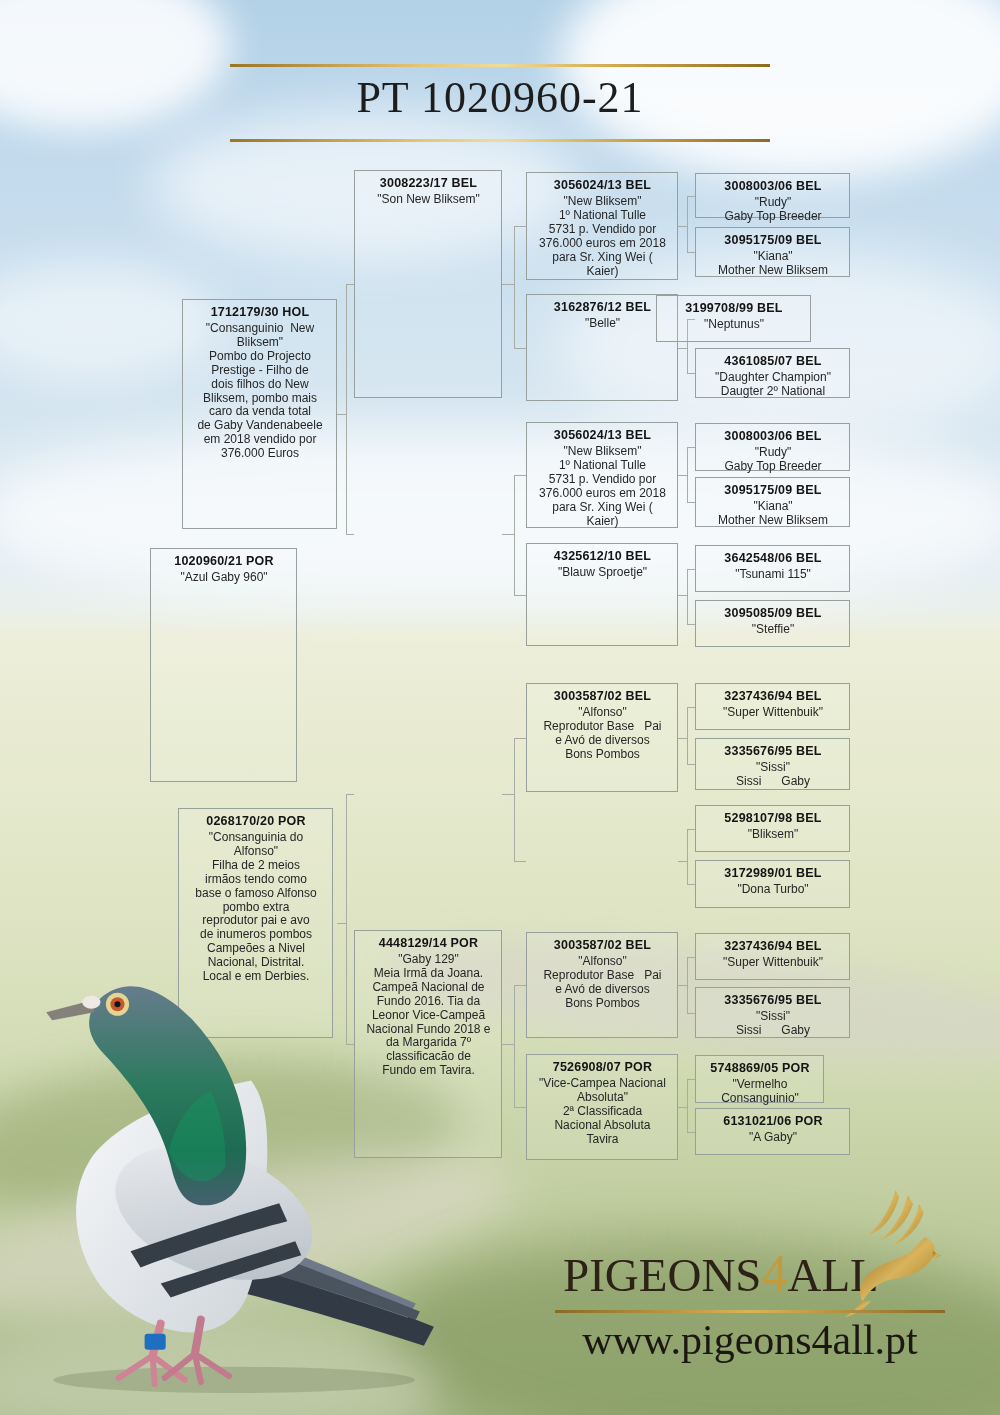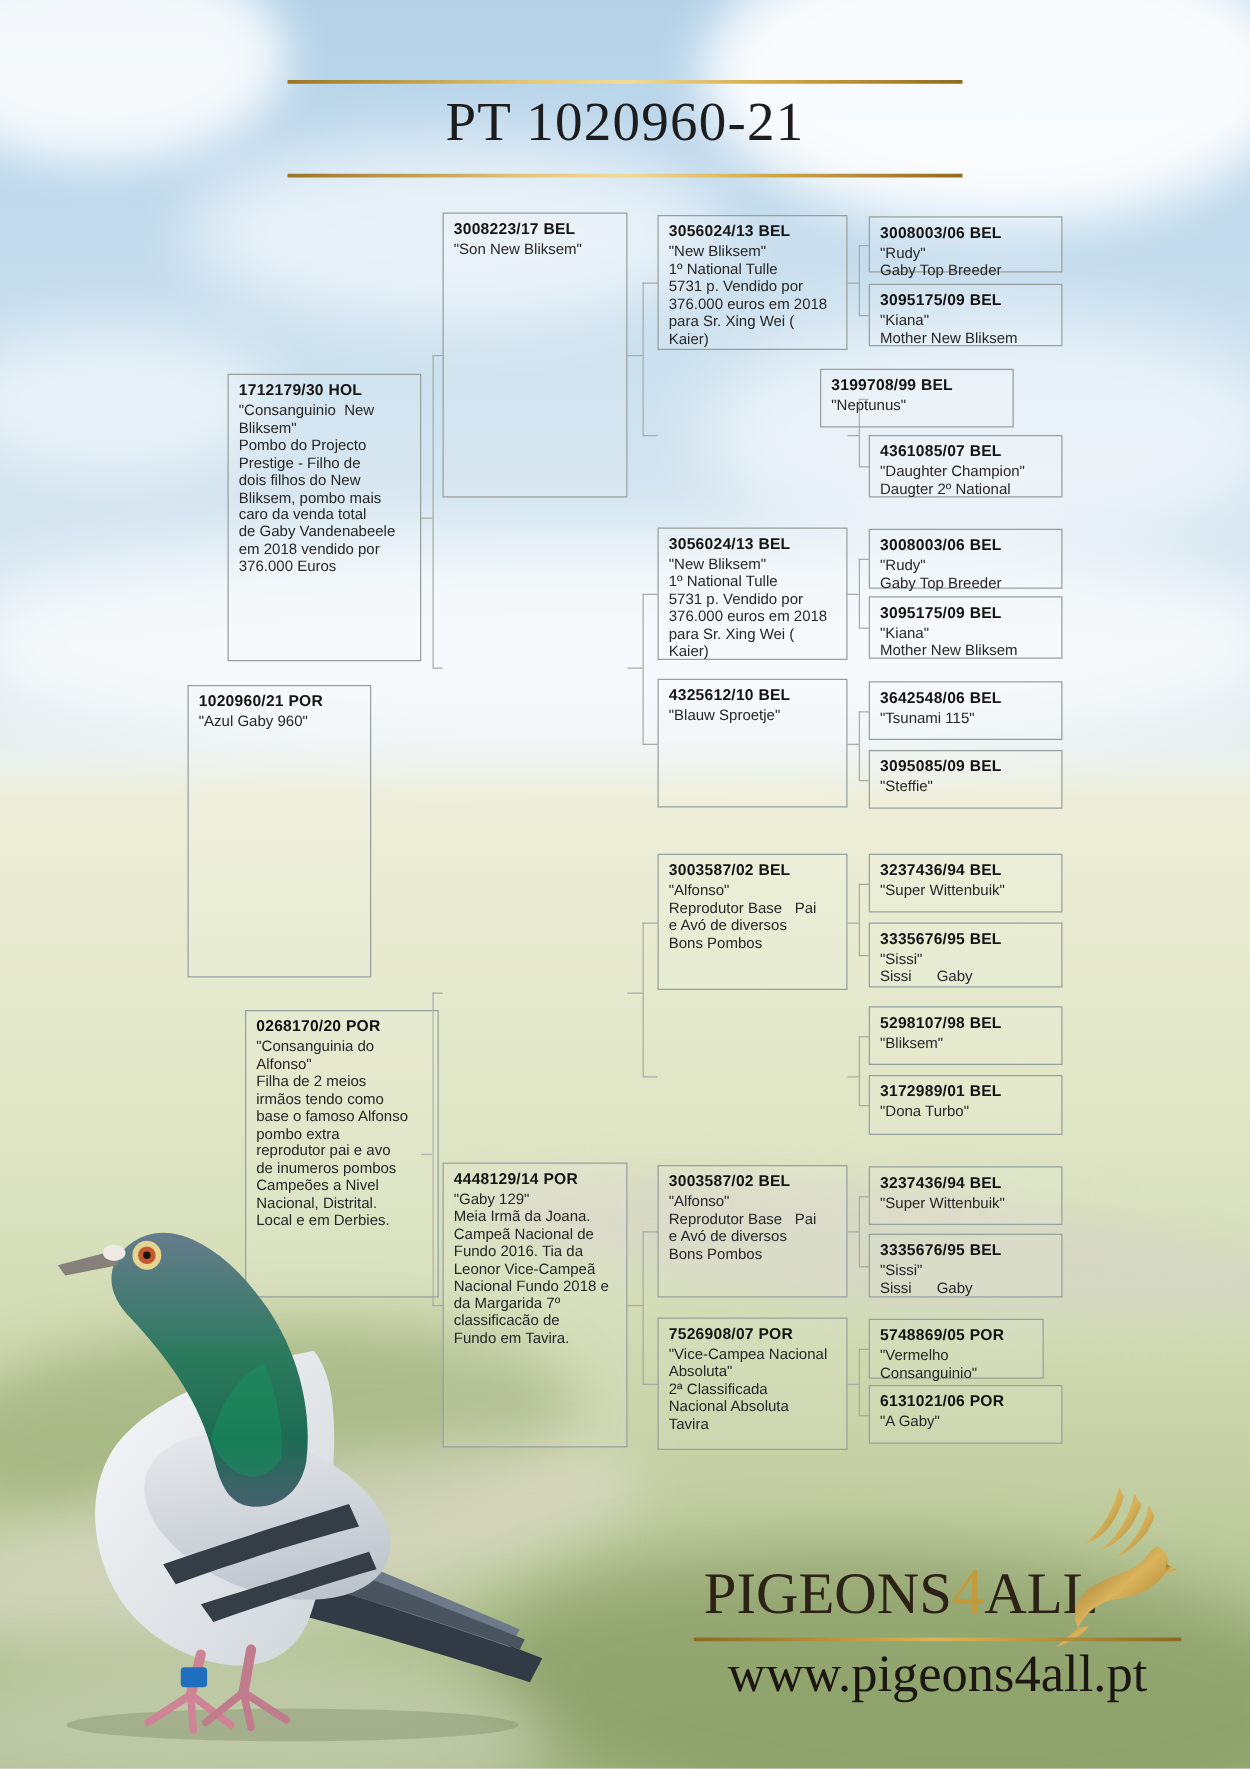--- a/index.html
+++ b/index.html
@@ -34,7 +34,7 @@
 
   .pbox{position:absolute;box-sizing:border-box;z-index:2;
     border:1px solid #97a09c;background:rgba(255,255,255,0.10);
-    padding:5px 7px 2px 8px;overflow:visible;}
+    padding:5px 7px 2px 8px;overflow:visible;text-align:center;}
   .ring{font-weight:bold;font-size:12.5px;color:#141414;letter-spacing:.2px;margin-bottom:3px;}
   .btxt{font-size:12px;line-height:1.16;color:#262626;white-space:pre-wrap;}
 

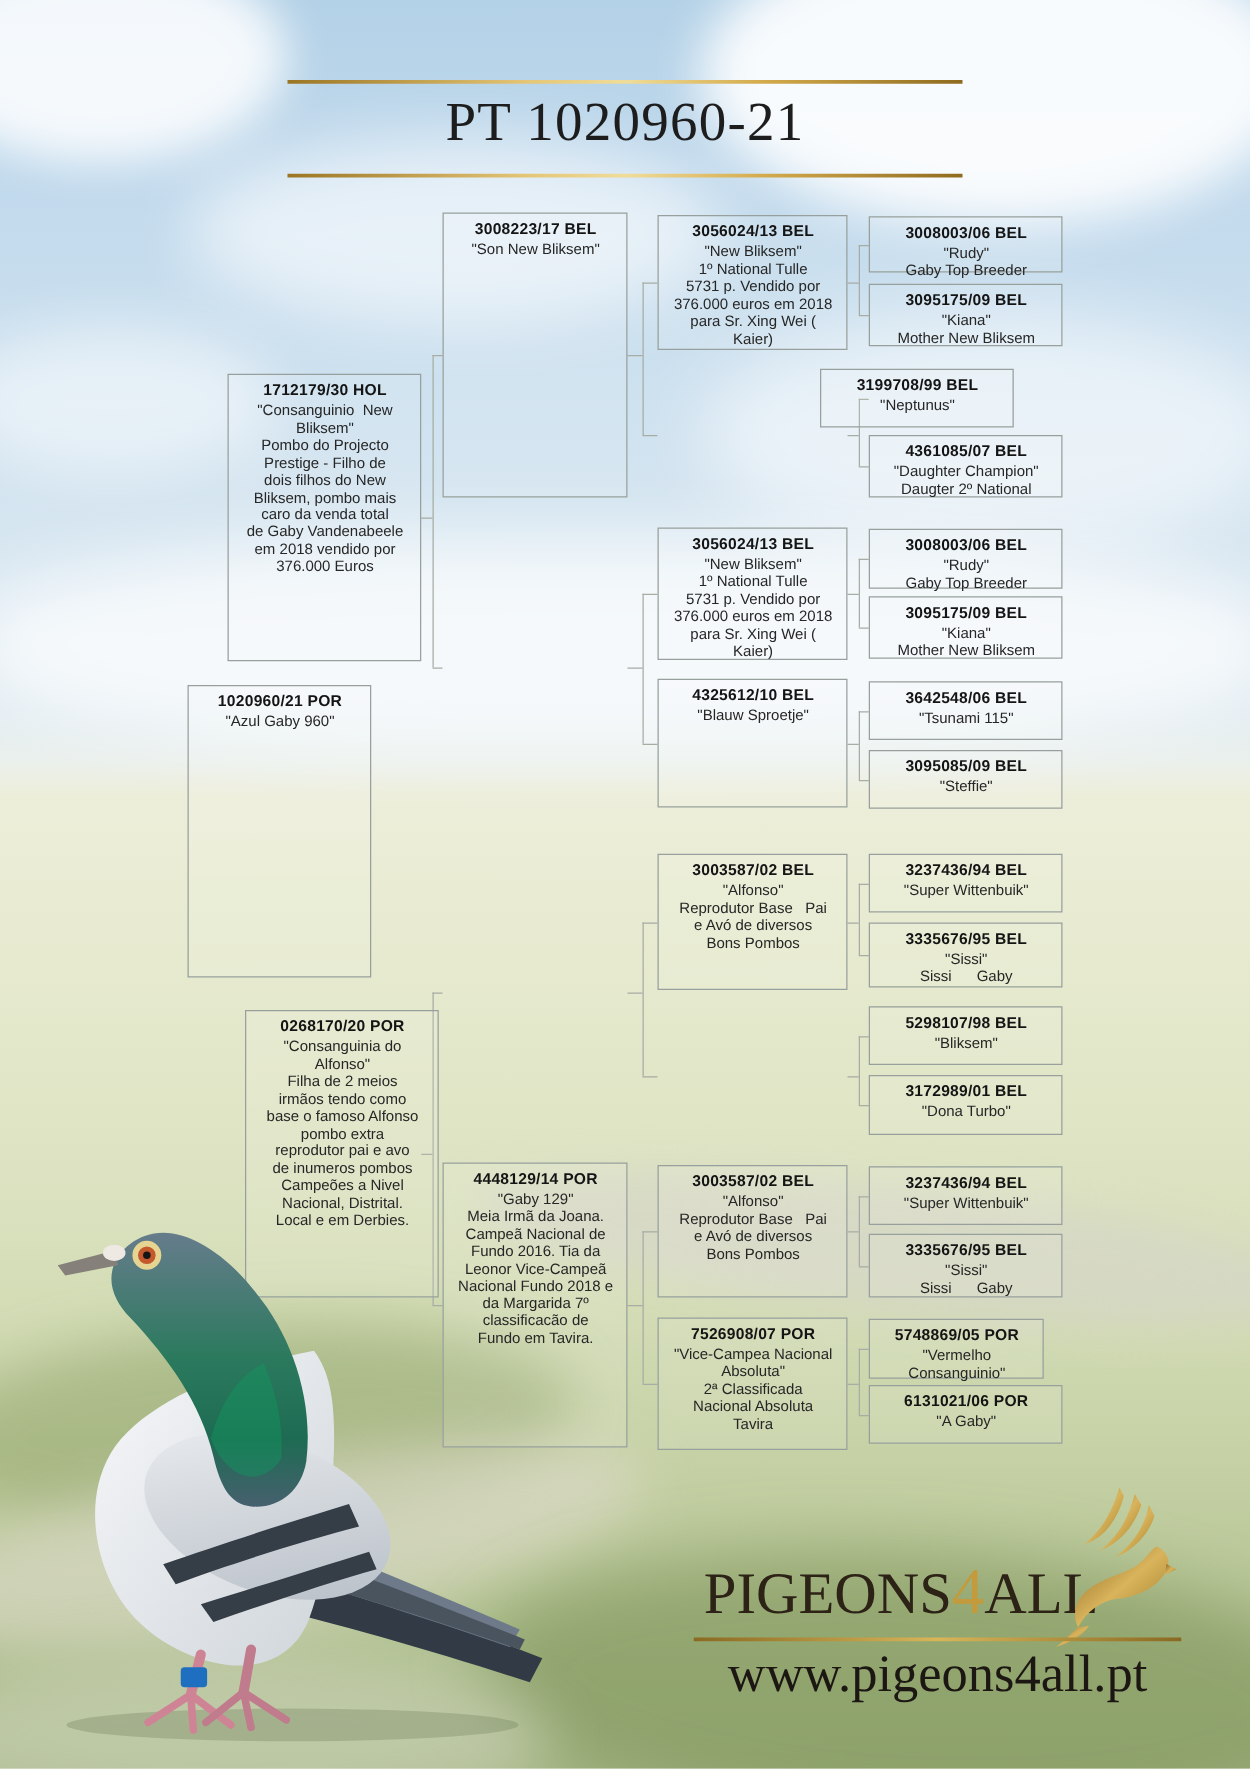--- a/index.html
+++ b/index.html
@@ -130,6 +130,10 @@
 376.000 euros em 2018
 para Sr. Xing Wei (
 Kaier)</div>
+  </div>
+  <div class="pbox" id="g4b" style="left:526px;top:294px;width:152px;height:107px">
+    <div class="ring">3162876/12 BEL</div>
+    <div class="btxt">"Belle"</div>
   </div>
   <div class="pbox" id="g4c" style="left:526px;top:422px;width:152px;height:106px">
     <div class="ring">3056024/13 BEL</div>

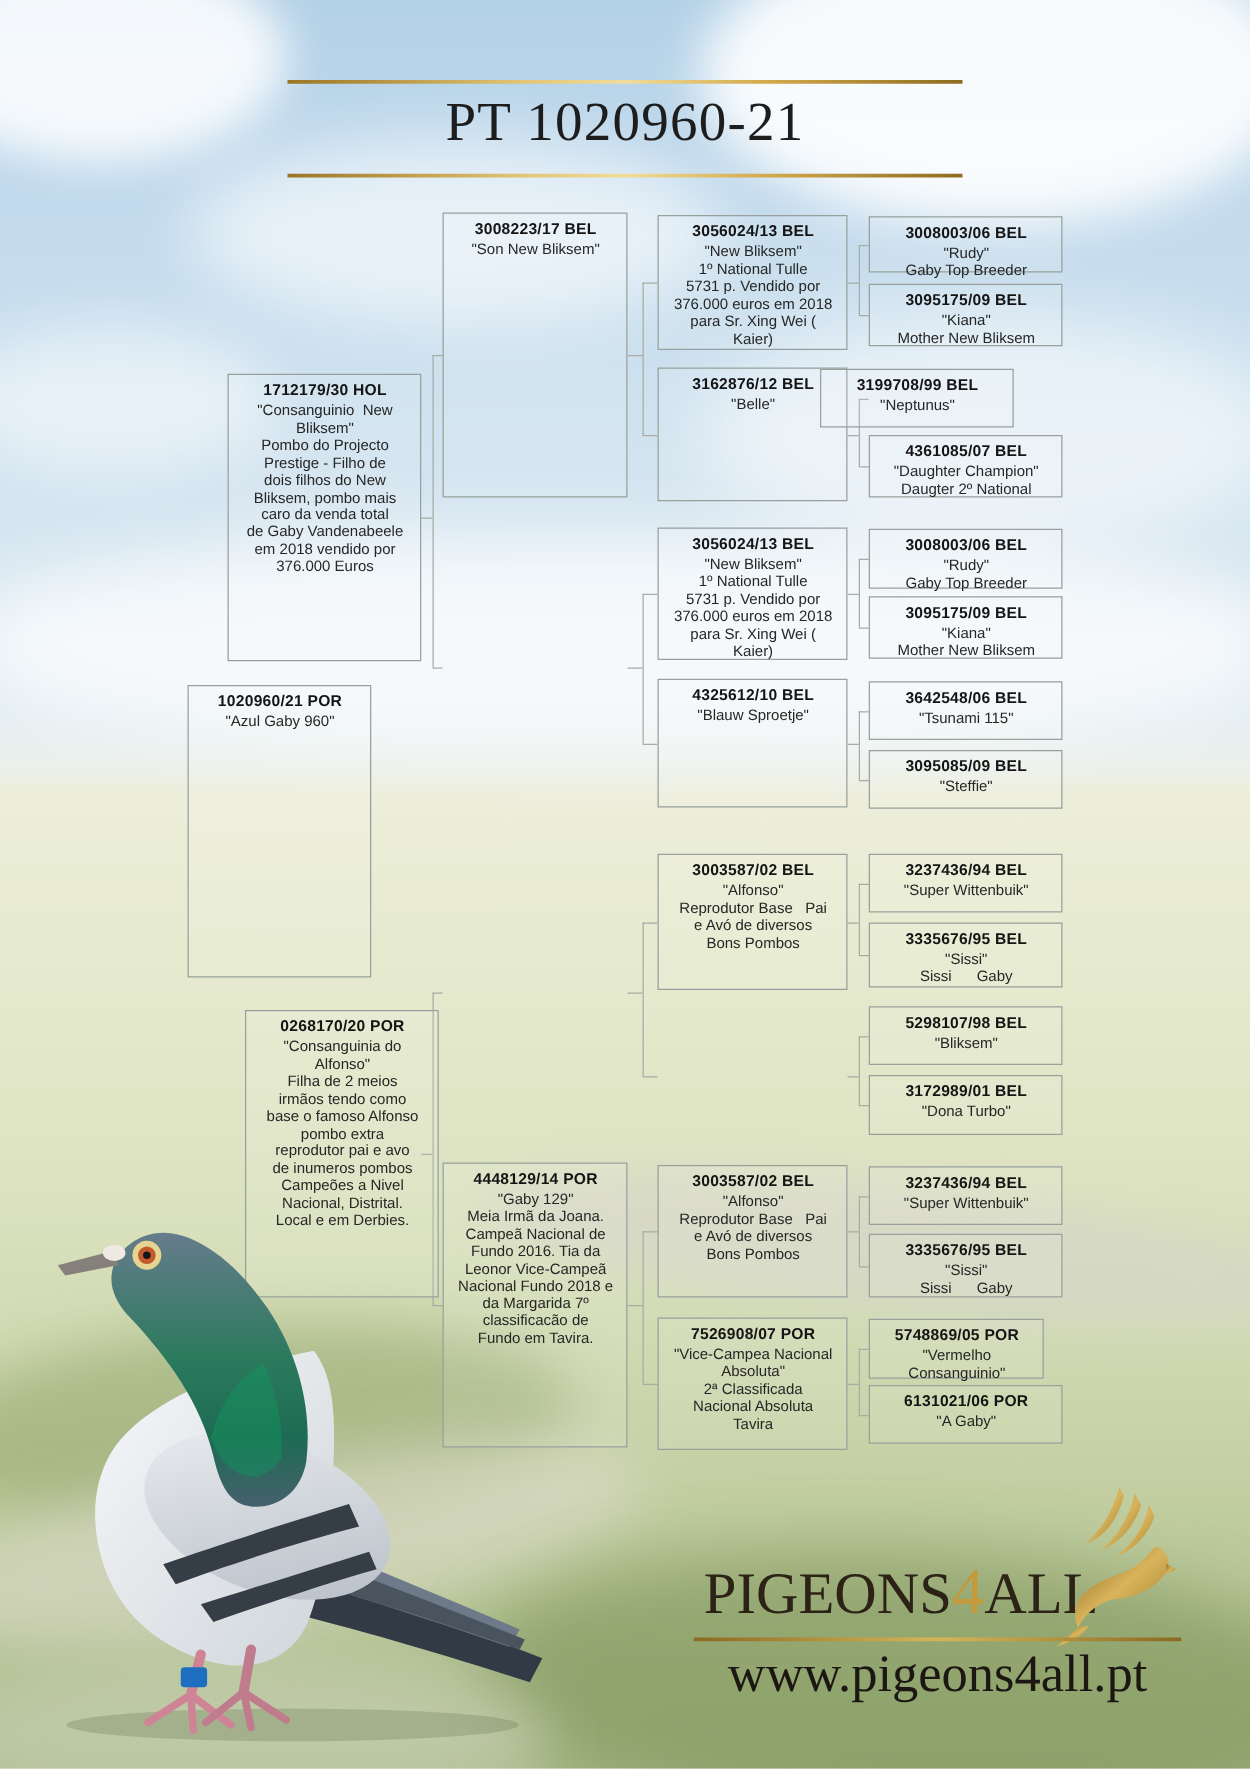--- a/index.html
+++ b/index.html
@@ -90,7 +90,7 @@
 em 2018 vendido por
 376.000 Euros</div>
   </div>
-  <div class="pbox" id="mother" style="left:196px;top:808px;width:155px;height:230px">
+  <div class="pbox" id="mother" style="left:178px;top:808px;width:155px;height:230px">
     <div class="ring">0268170/20 POR</div>
     <div class="btxt">"Consanguinia do
 Alfonso"

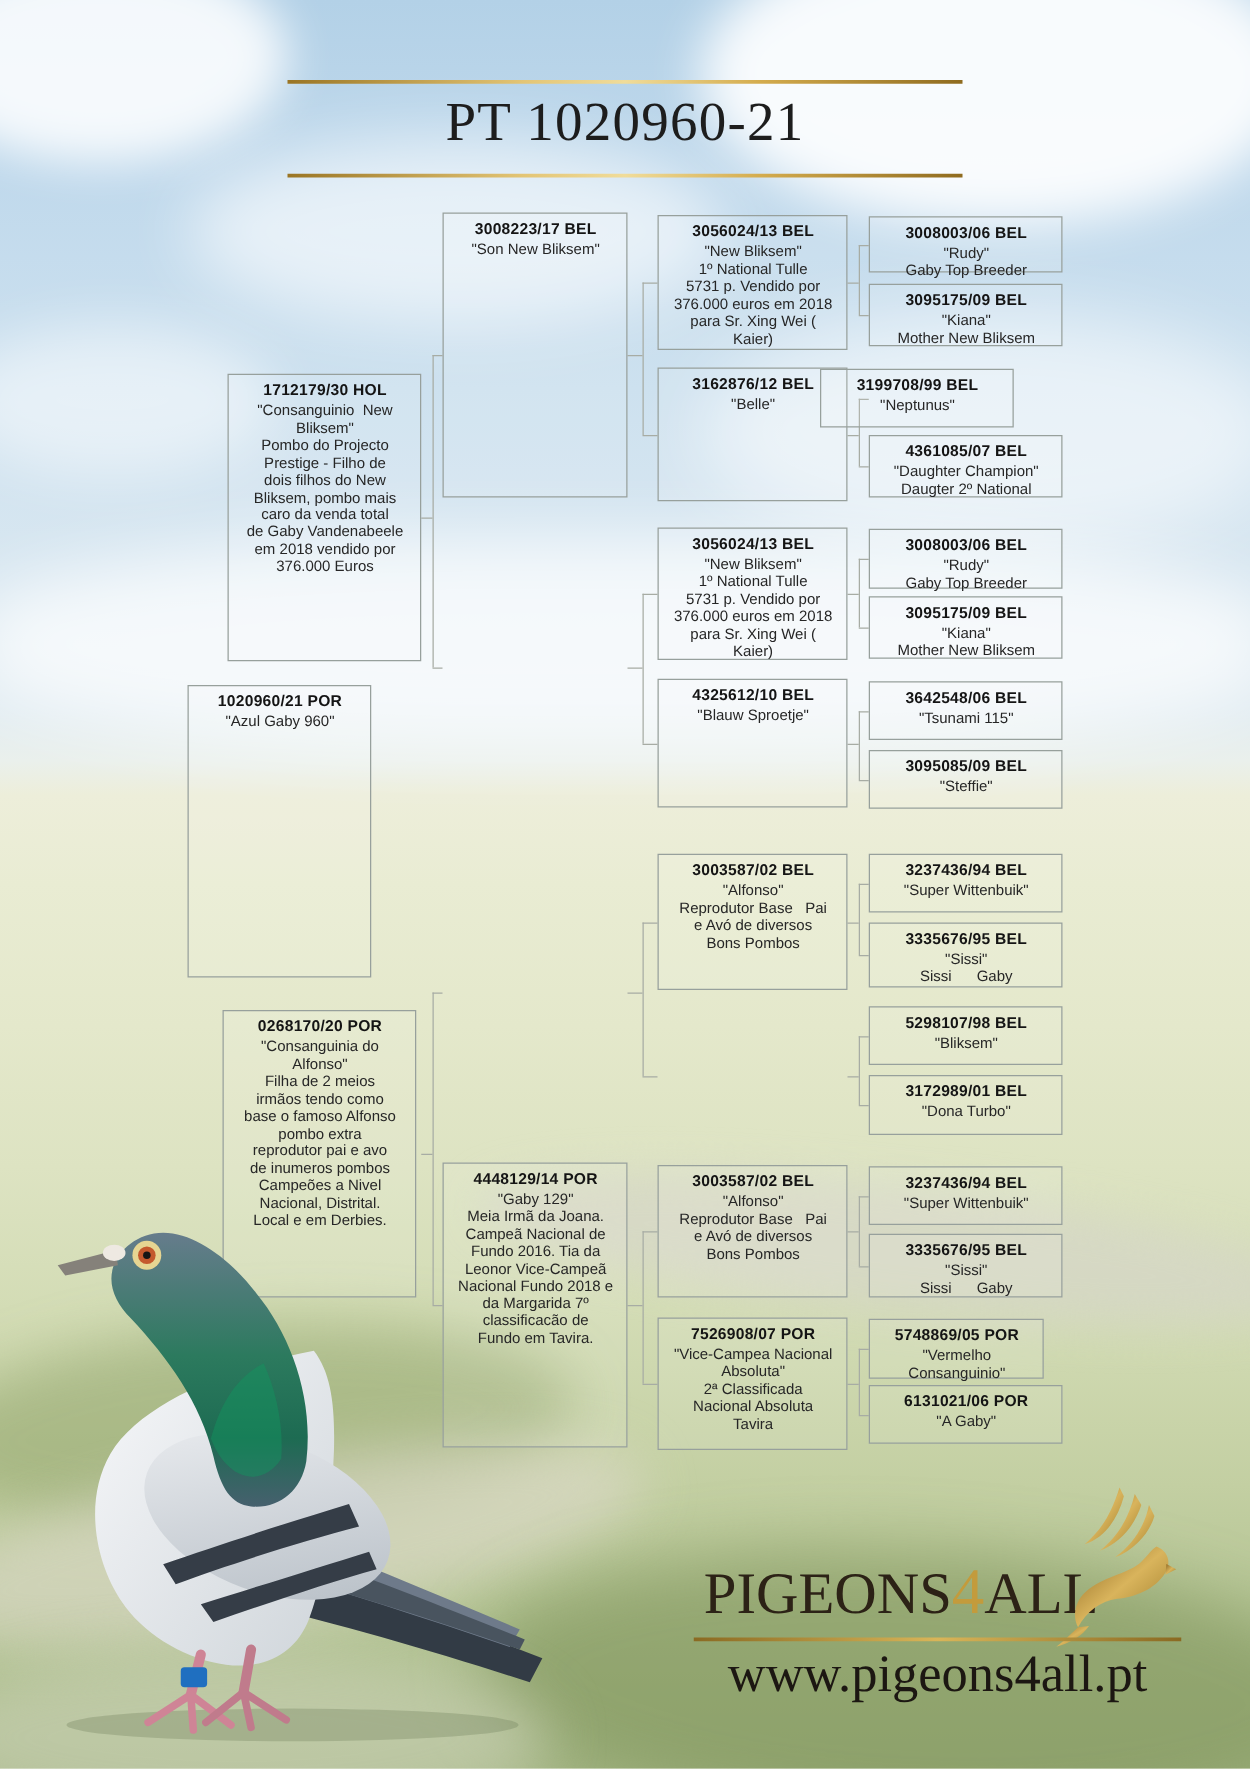--- a/index.html
+++ b/index.html
@@ -234,7 +234,7 @@
     <div class="btxt">"Sissi"
 Sissi      Gaby</div>
   </div>
-  <div class="pbox" id="g5o" style="left:695px;top:1055px;width:140px;height:48px">
+  <div class="pbox" id="g5o" style="left:695px;top:1055px;width:129px;height:48px">
     <div class="ring">5748869/05 POR</div>
     <div class="btxt">"Vermelho
 Consanguinio"</div>

